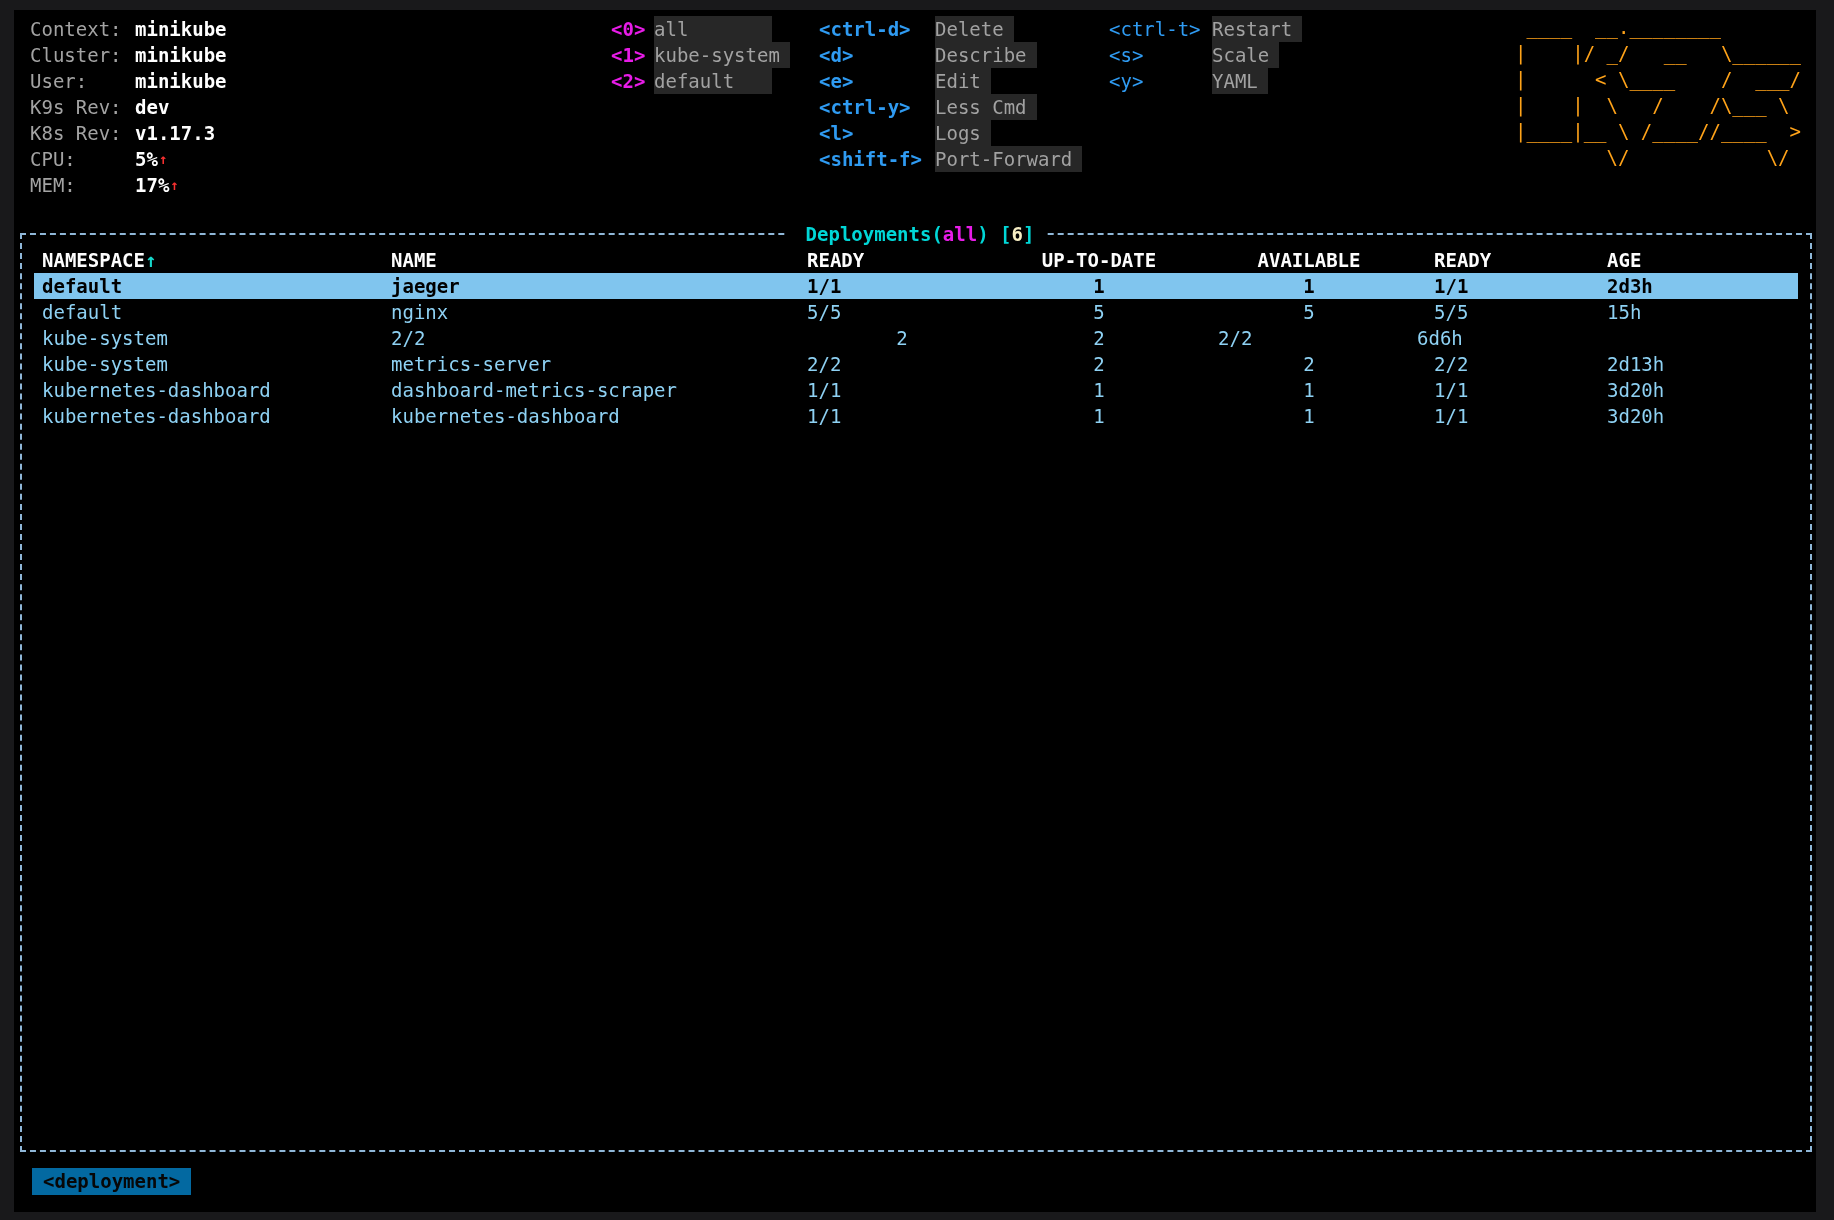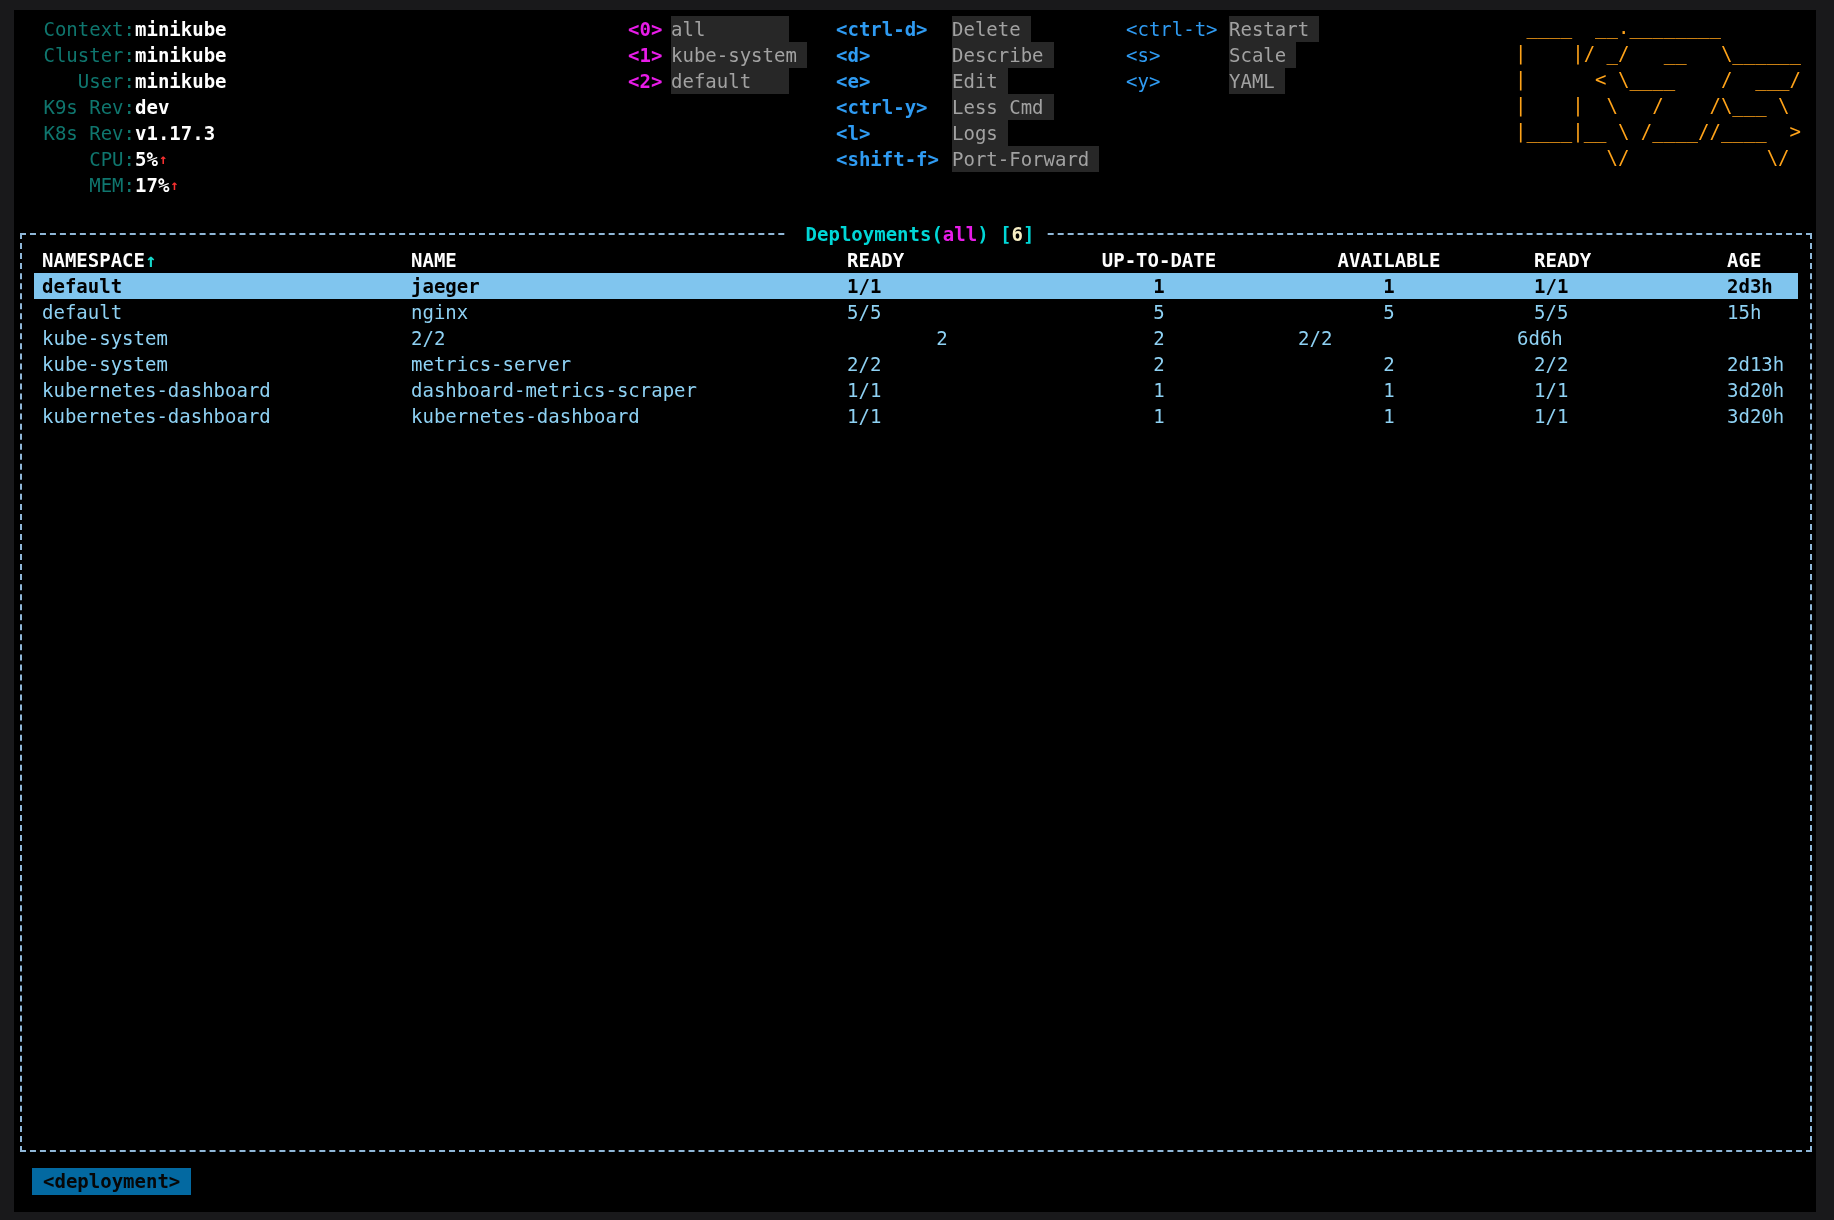--- a/index.html
+++ b/index.html
@@ -11,7 +11,7 @@
   
   .info { position:absolute; left:16px; top:6px; }
   .info-row { height:26px; line-height:26px; white-space:pre; }
-  .info-label { display:inline-block; width:105px; color:#0f766e;text-align:right; }
+  .info-label { display:inline-block; width:105px; color:#a3a3a3; }
   .info-value { color:#ffffff; font-weight:bold; }
   .delta { color:#f83030; font-weight:bold; font-size:14px; vertical-align:2px; margin-left:1px; }
 

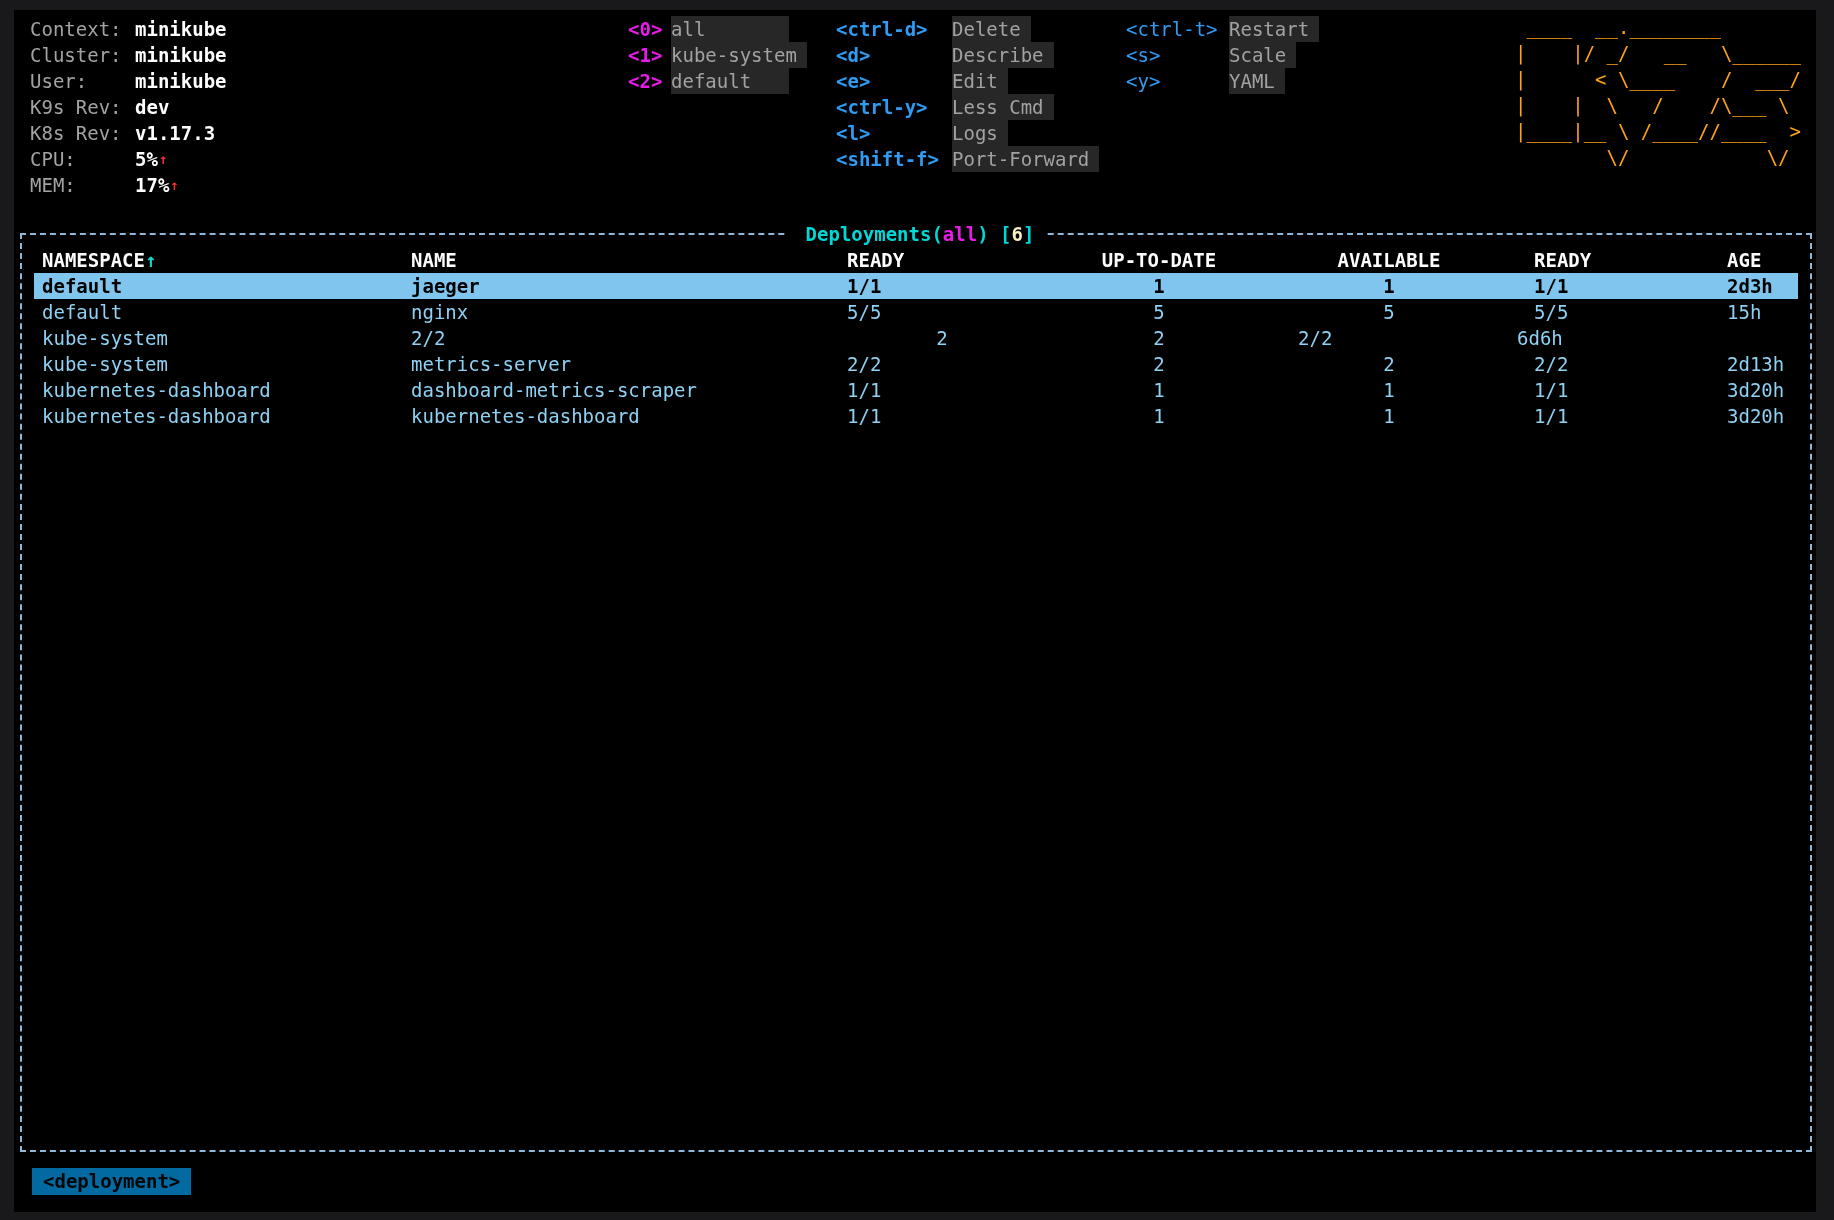--- a/index.html
+++ b/index.html
@@ -15,7 +15,7 @@
   .info-value { color:#ffffff; font-weight:bold; }
   .delta { color:#f83030; font-weight:bold; font-size:14px; vertical-align:2px; margin-left:1px; }
 
-  .menu-row { height:26px; line-height:26px; white-space:pre;margin-left:17px; }
+  .menu-row { height:26px; line-height:26px; white-space:pre; }
   .menu-label { display:inline-block; background:#272727; color:#a2a2a2; padding-right:10px; }
 
   .ns { position:absolute; left:597px; top:6px; }

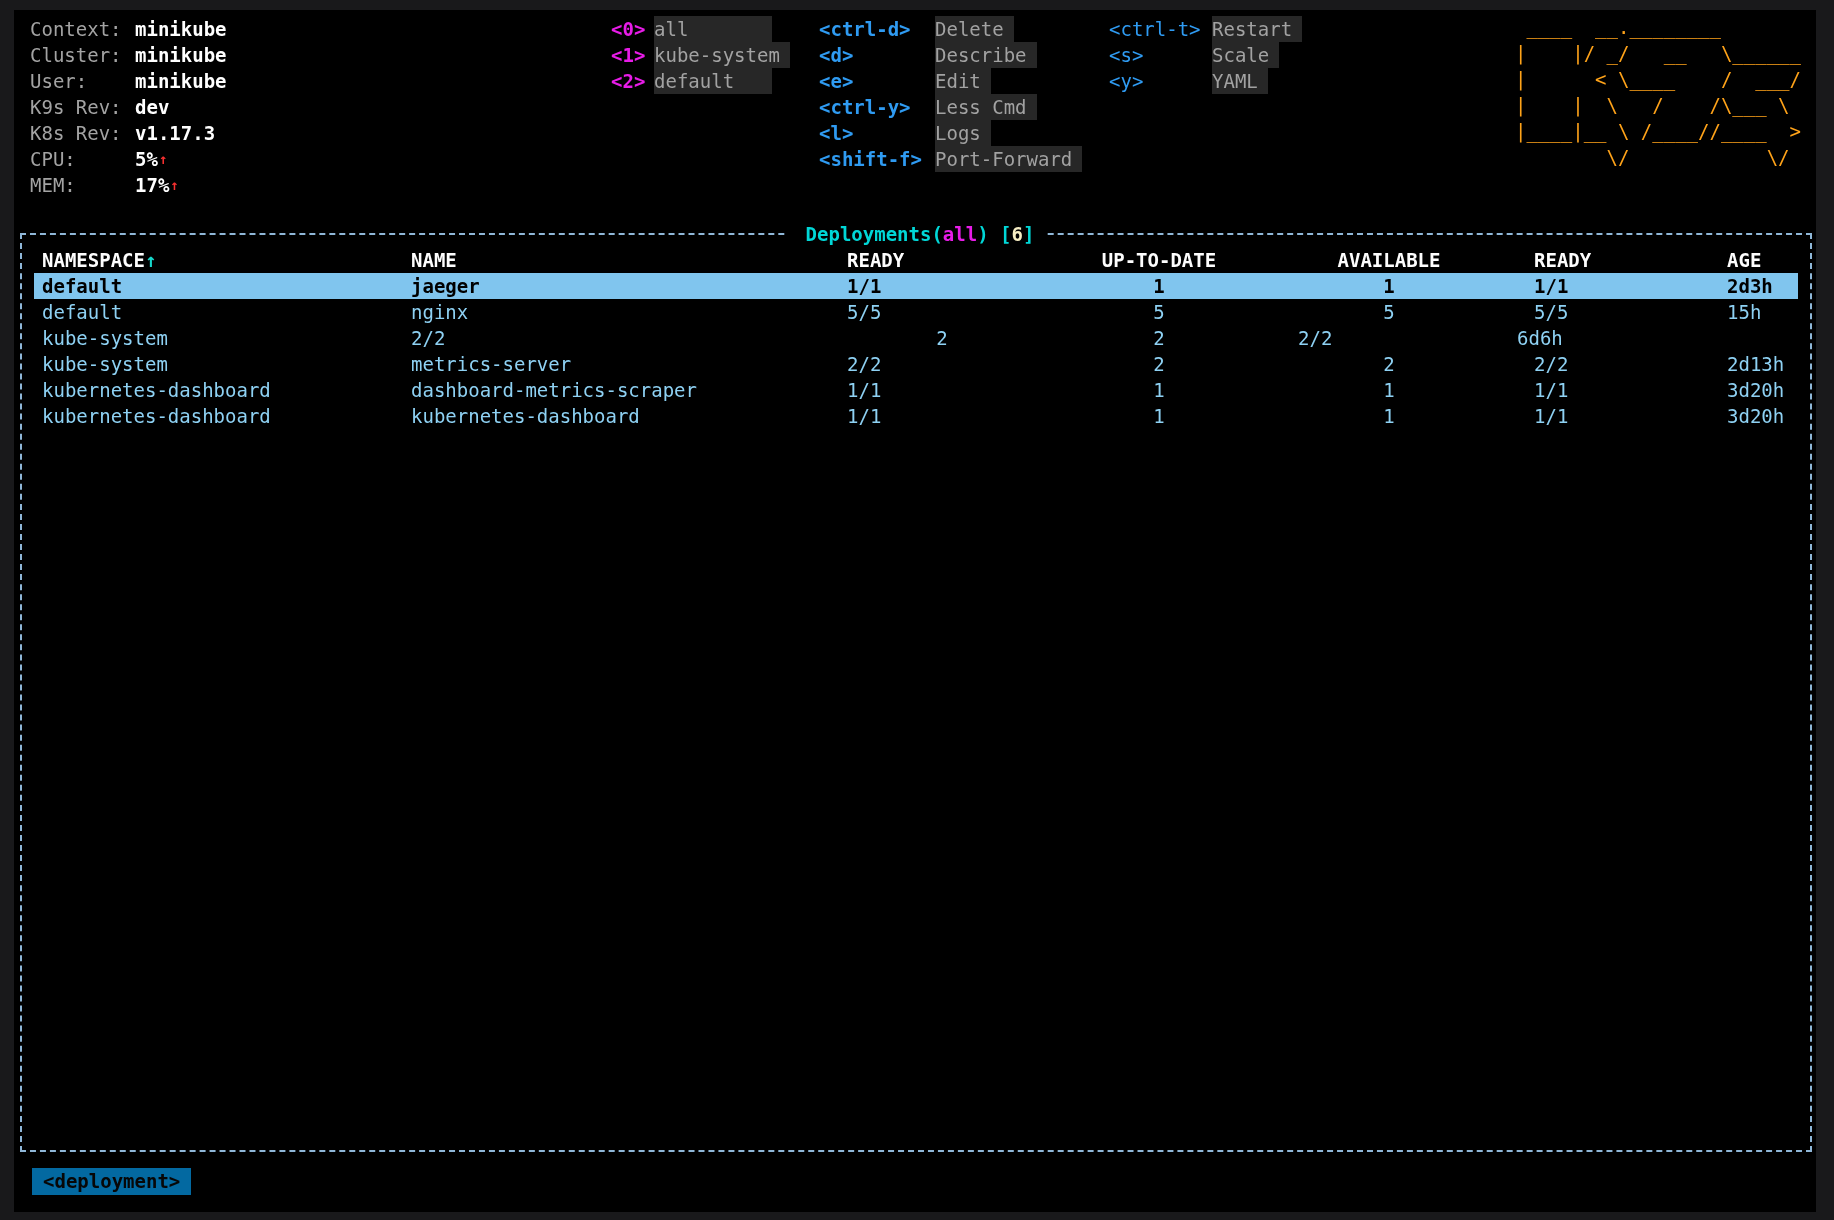--- a/index.html
+++ b/index.html
@@ -42,7 +42,7 @@
 
   .table-body { margin:12px 12px 0 12px; }
   .t-head, .t-row { display:grid; grid-template-columns:357px 416px 190px 204px 216px 190px auto;
-                    height:26px; line-height:26px; white-space:pre;gap:20px; }
+                    height:26px; line-height:26px; white-space:pre; }
   .t-head { color:#fdfdfd; font-weight:bold; }
   .c1 { padding-left:8px; }
   .c4, .c5 { text-align:center; }

